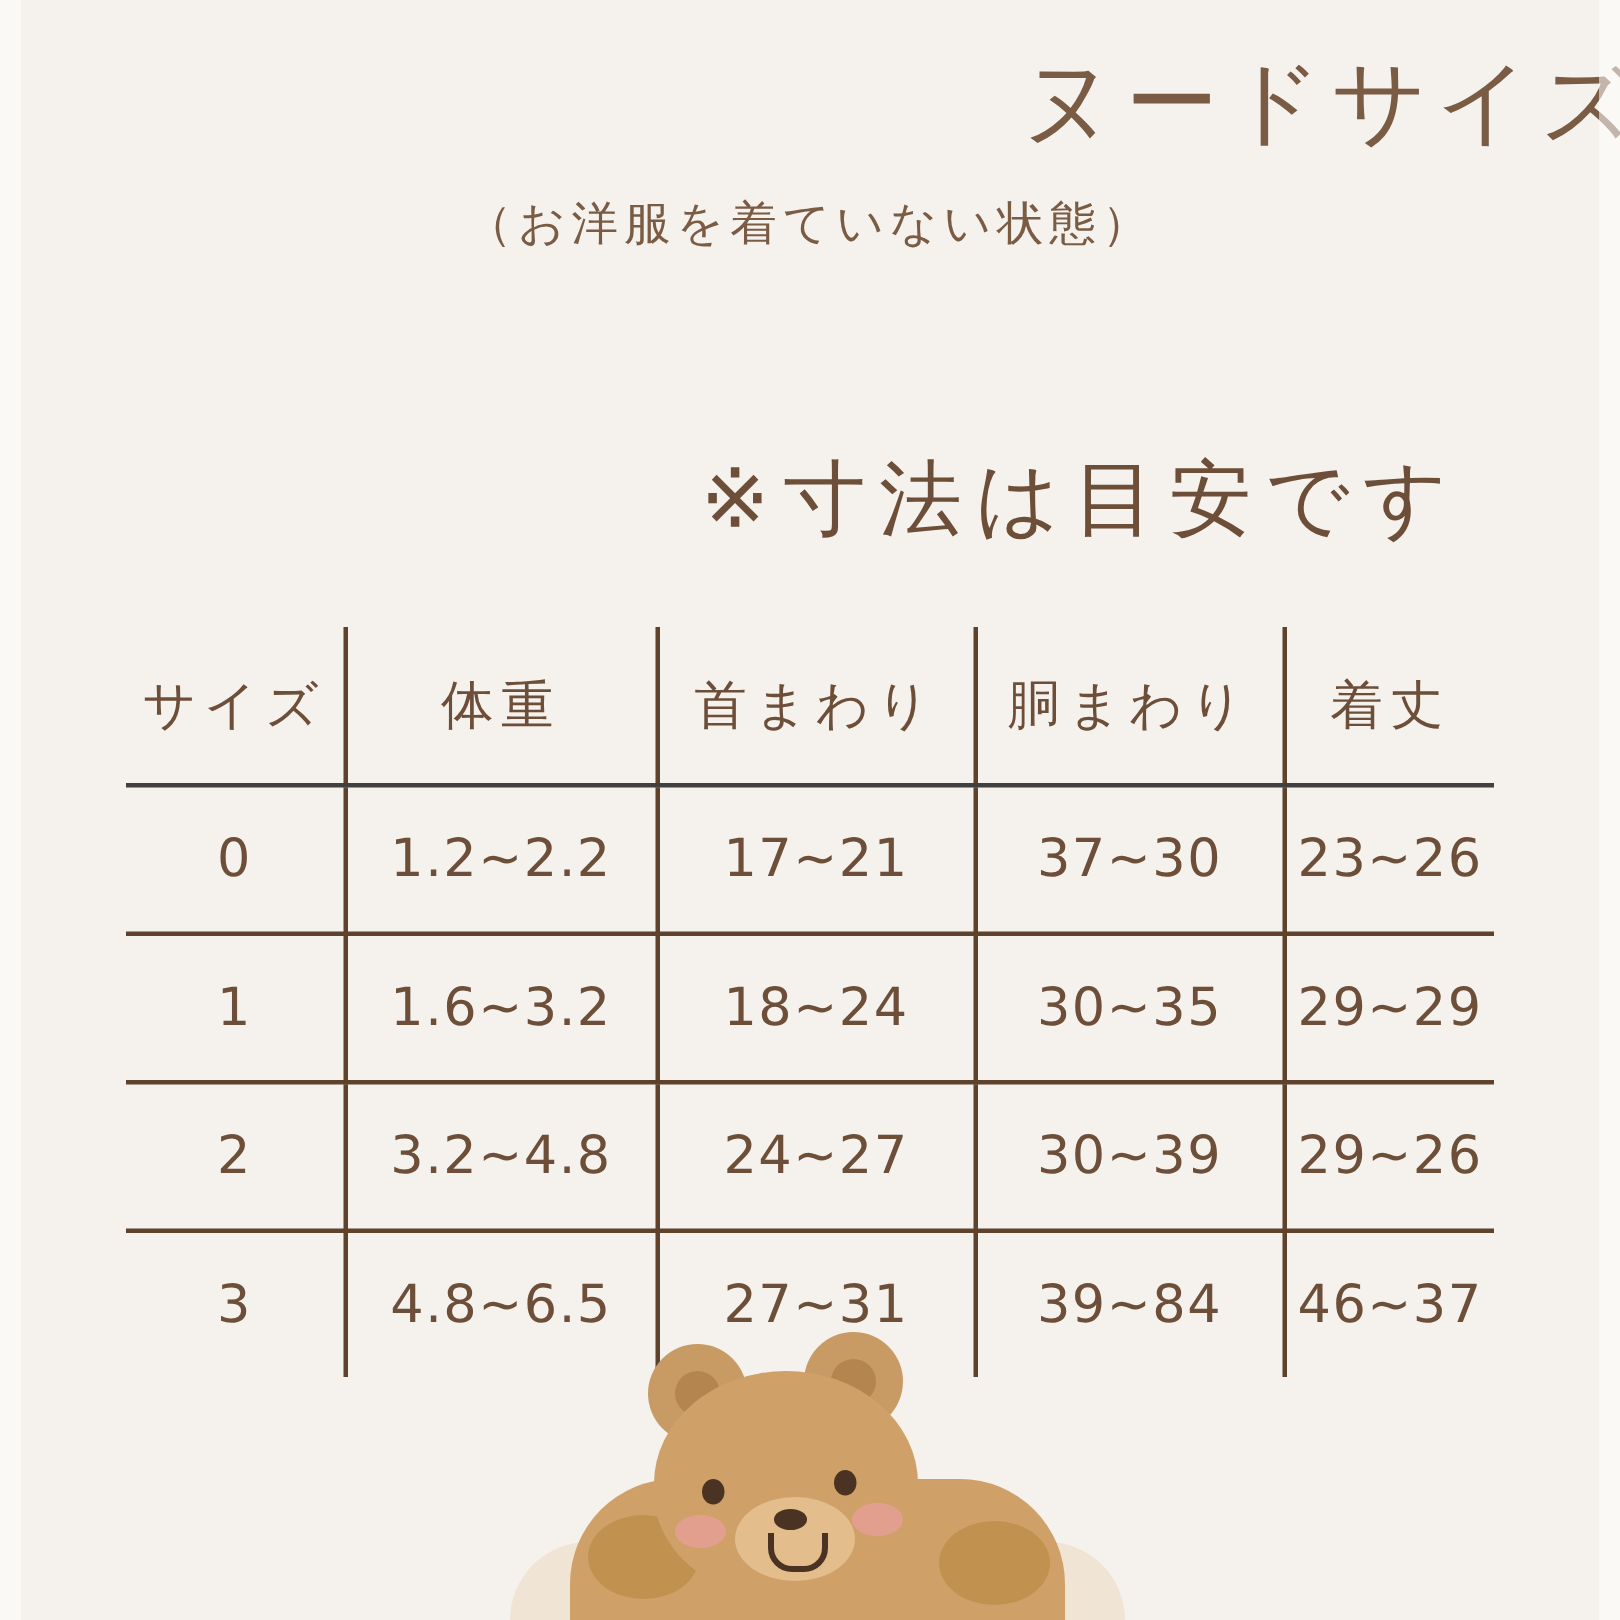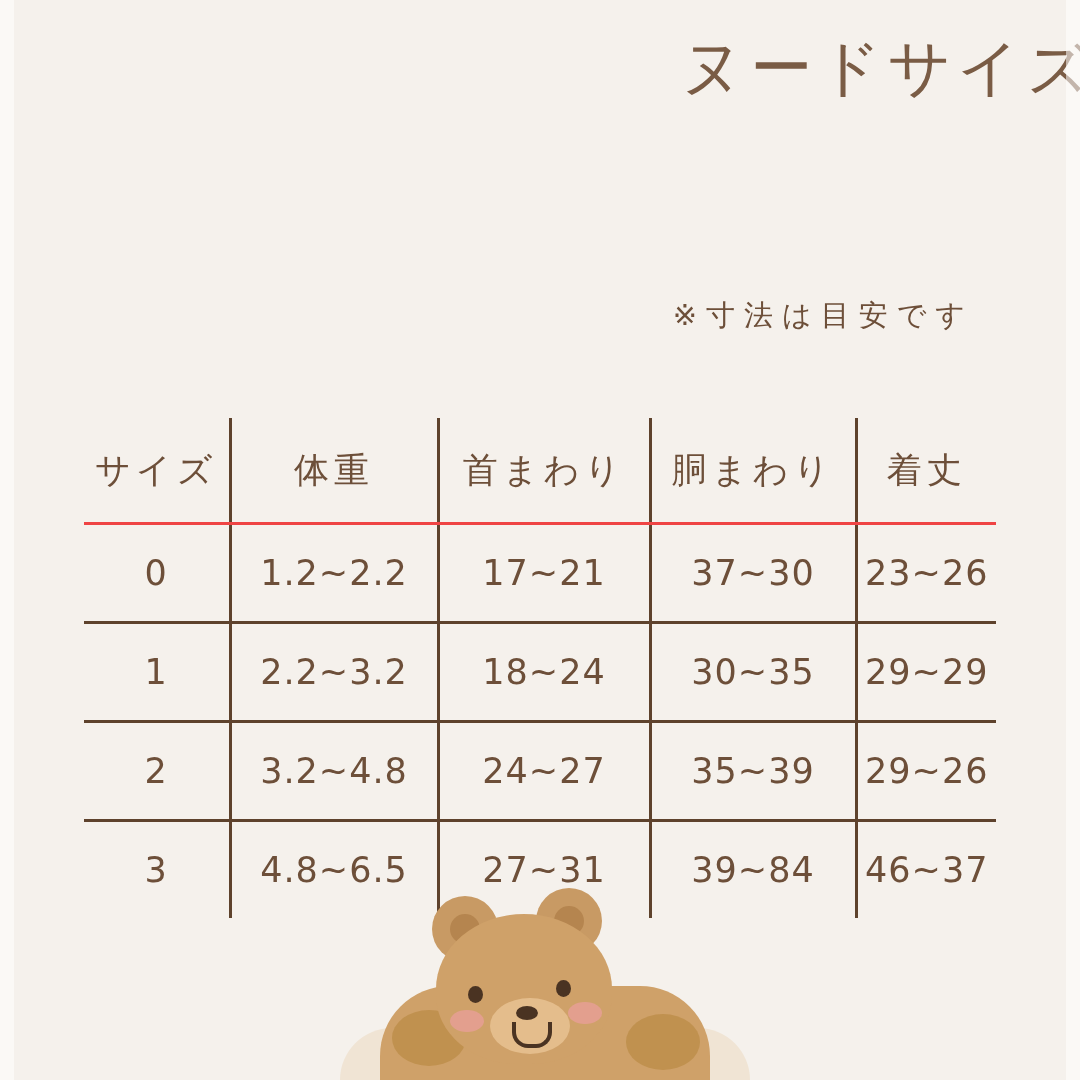--- a/index.html
+++ b/index.html
@@ -245,6 +245,7 @@
 <div id="page">
 
   <div class="title">ヌードサイズ</div>
+  <div class="subtitle">（お洋服を着ていない状態）</div>
   <div class="note">※寸法は目安です</div>
 
   <div class="table-wrap">

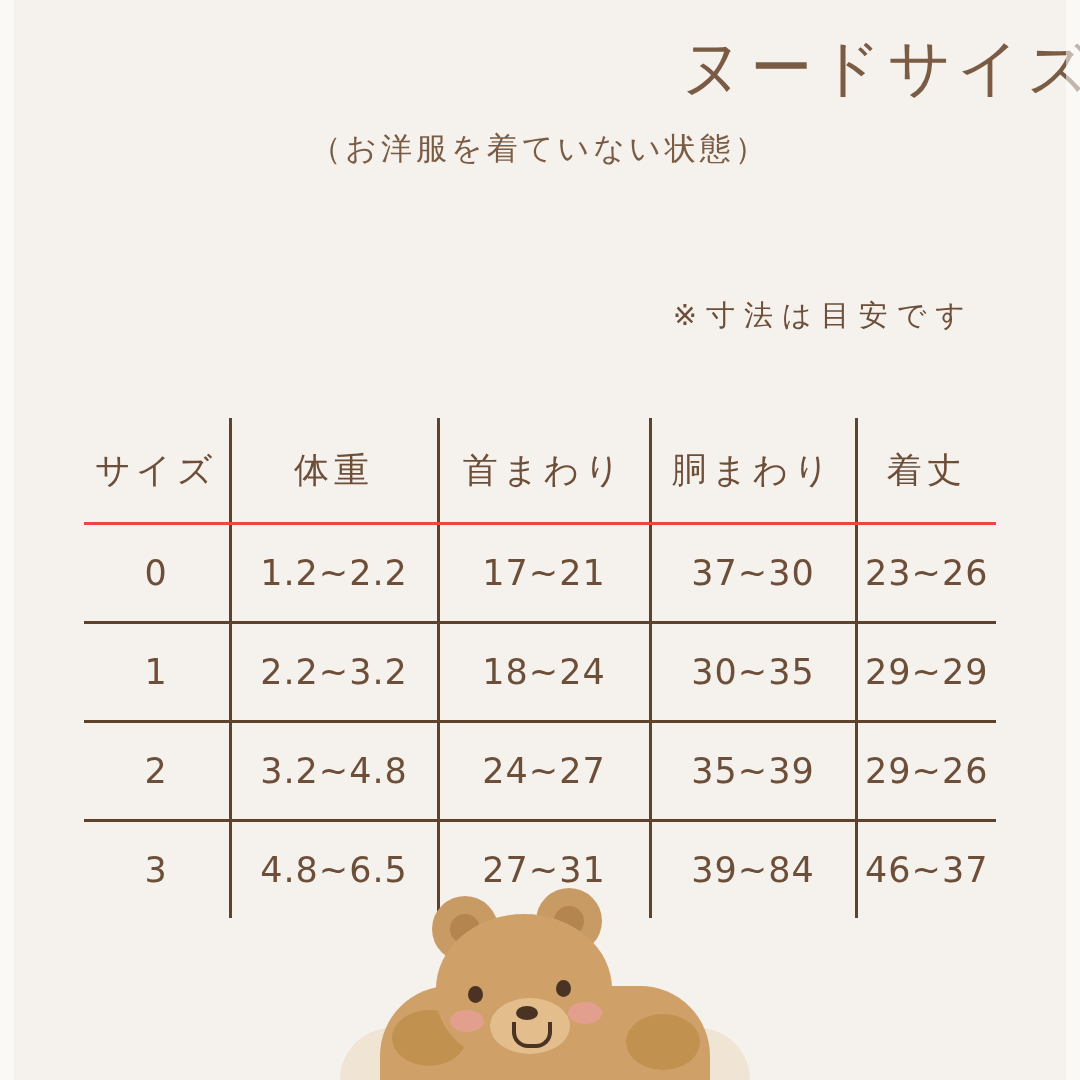--- a/index.html
+++ b/index.html
@@ -68,7 +68,7 @@
     position: absolute;
     top: 296px;
     right: 106px;
-    font-size: 29px;
+    font-size: 55px;
     letter-spacing: 9px;
     color: #6d4f39;
   }

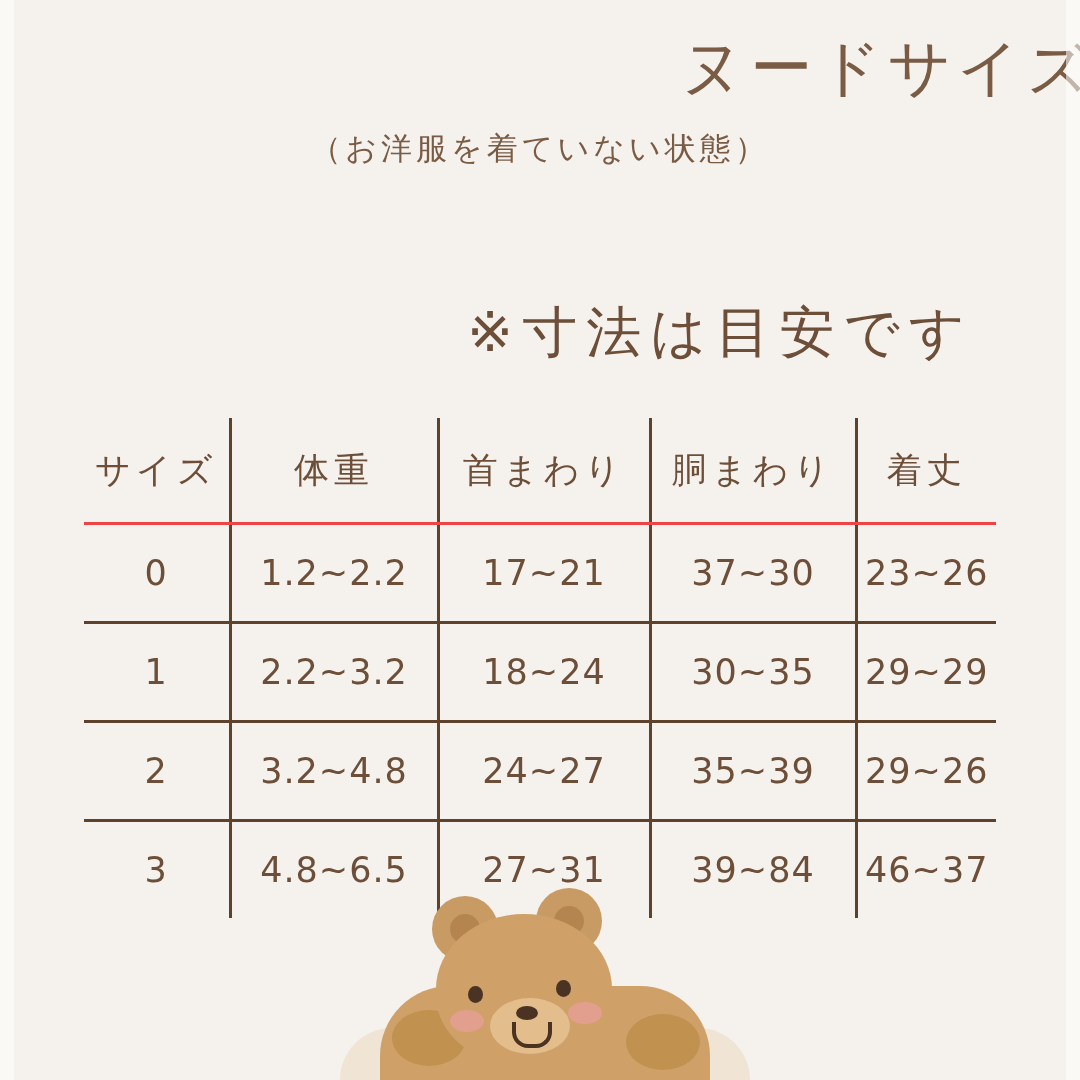--- a/index.html
+++ b/index.html
@@ -100,7 +100,7 @@
     font-size: 35px;
     letter-spacing: 5px;
     height: 104px;
-    border-bottom: 3px solid #ef4444;
+    border-bottom: 3px solid #404040;
   }
 
   table.size-table td {

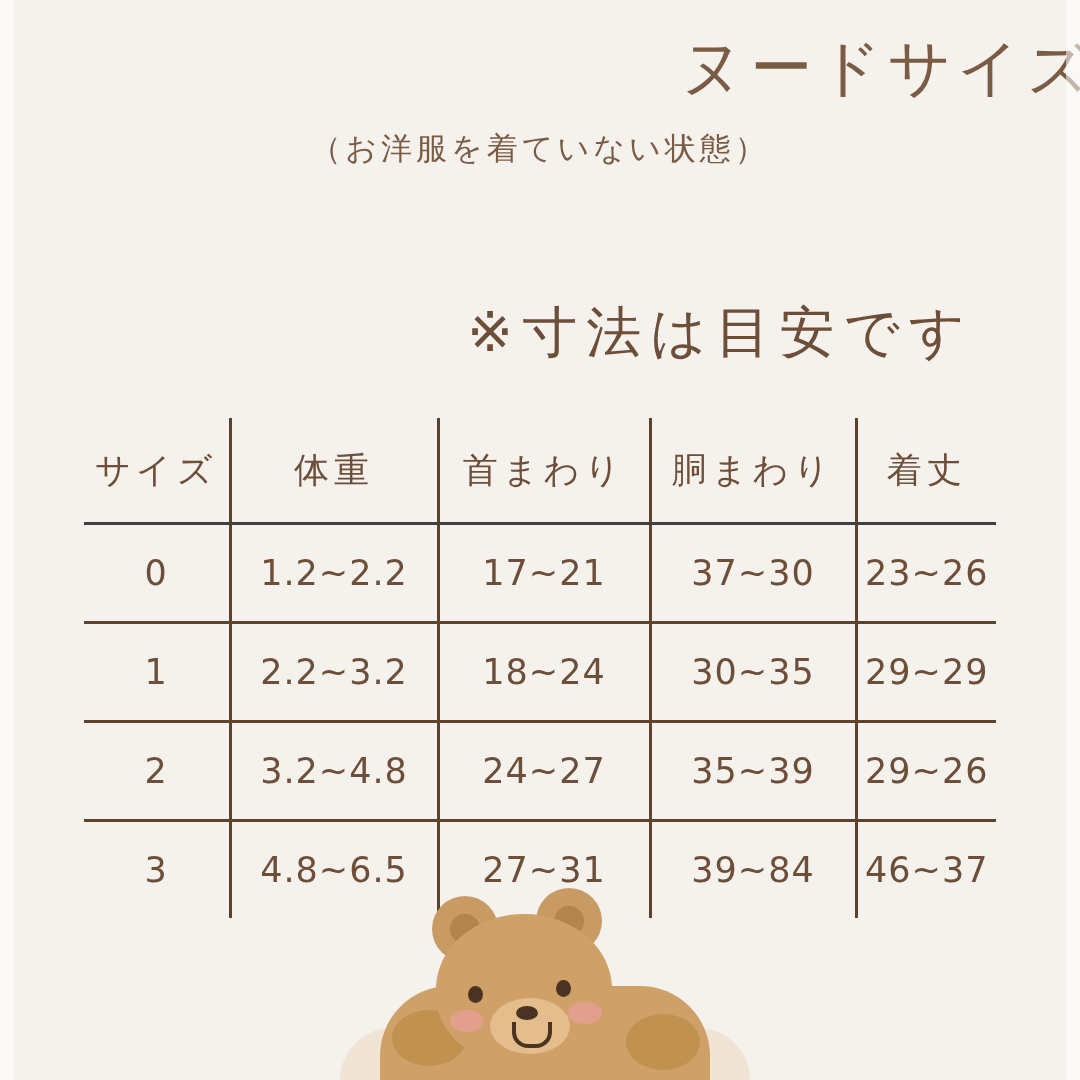--- a/index.html
+++ b/index.html
@@ -276,7 +276,7 @@
         </tr>
         <tr>
           <td class="size-cell">1</td>
-          <td>2.2~3.2</td>
+          <td>1.6~3.2</td>
           <td>18~24</td>
           <td>30~35</td>
           <td>29~29</td>

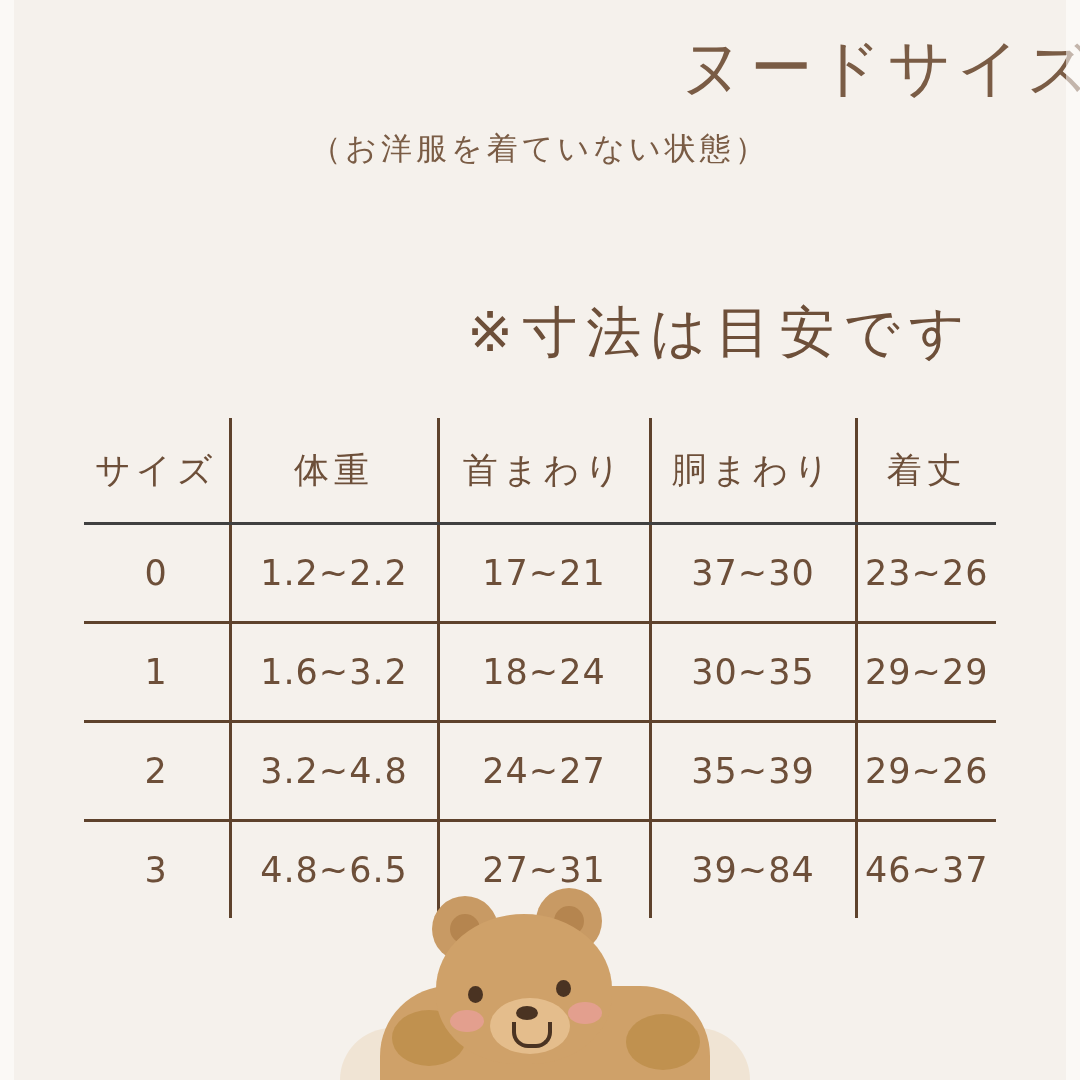--- a/index.html
+++ b/index.html
@@ -285,7 +285,7 @@
           <td class="size-cell">2</td>
           <td>3.2~4.8</td>
           <td>24~27</td>
-          <td>35~39</td>
+          <td>30~39</td>
           <td>29~26</td>
         </tr>
         <tr>

